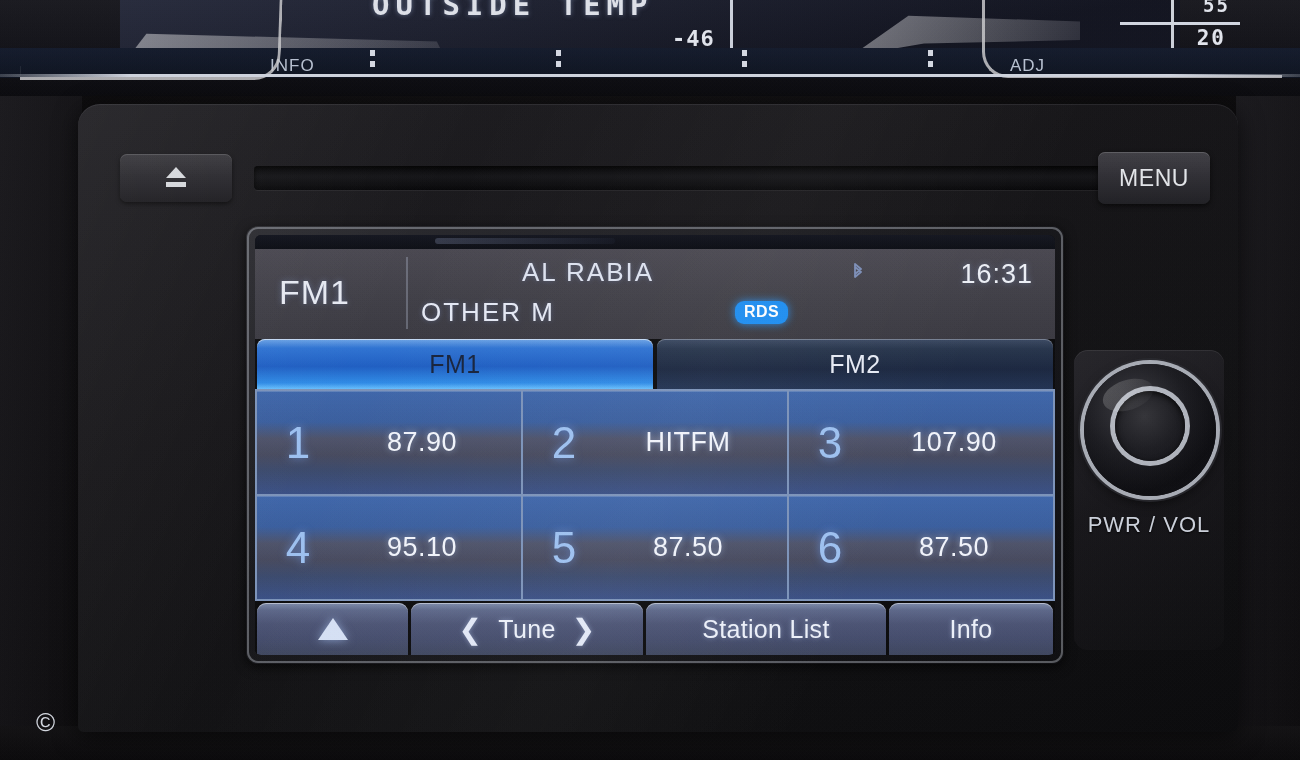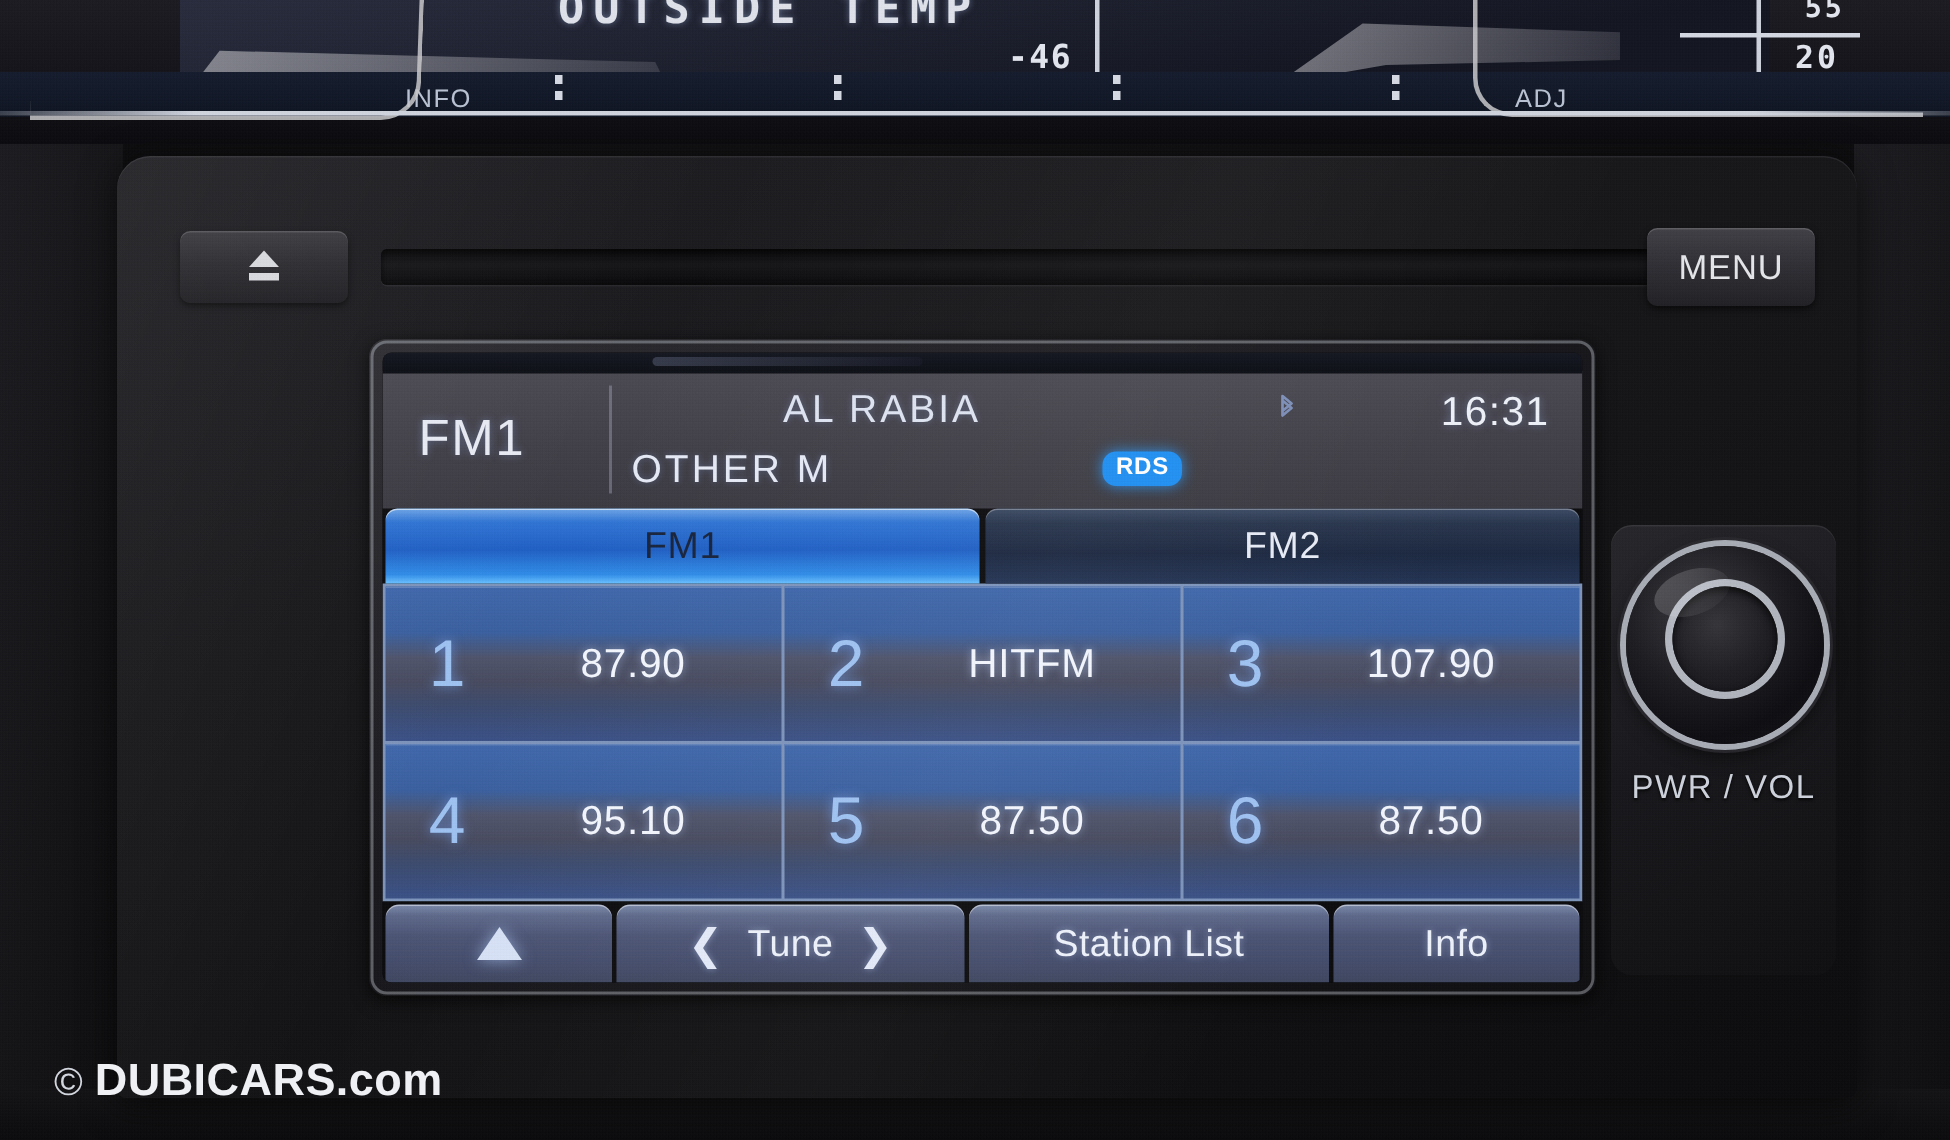--- a/index.html
+++ b/index.html
@@ -543,7 +543,6 @@
 
   <div id="watermark">
     <span id="wm-c">©</span>
-    <span id="wm-text">DUBICARS.com</span>
   </div>
 
   <div id="grain"></div>

